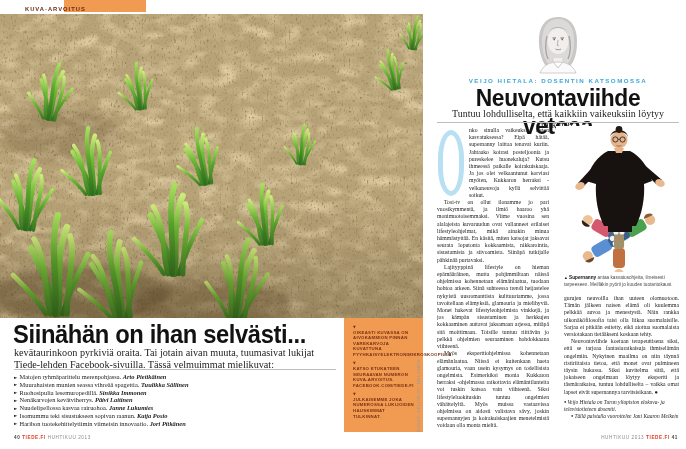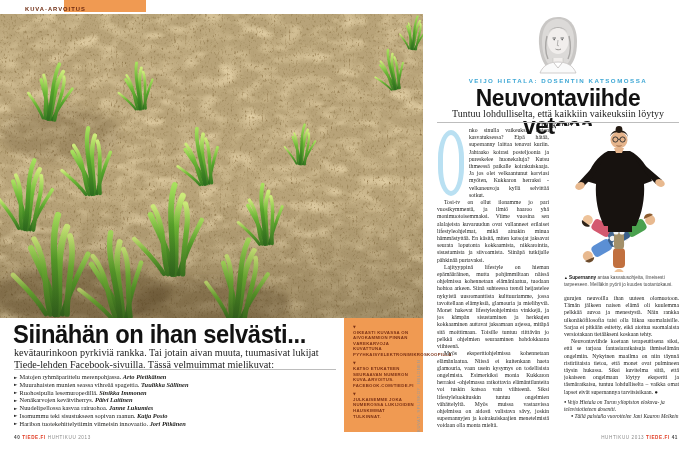--- a/index.html
+++ b/index.html
@@ -141,7 +141,7 @@
   </div>
 
   <div class="abs lp-title">Siinähän on ihan selvästi...</div>
-  <div class="abs lp-sub">kevätaurinkoon pyrkiviä rankka. Tai jotain aivan muuta, tuumasivat lukijat Tiede-lehden Facebook-sivuilla. Tässä velmuimmat mielikuvat:</div>
+  <div class="abs lp-sub">kevätaurinkoon pyrkiviä oraita. Tai jotain aivan muuta, tuumasivat lukijat Tiede-lehden Facebook-sivuilla. Tässä velmuimmat mielikuvat:</div>
   <div class="abs lp-rule"></div>
 
   <ul class="abs lp-list">

